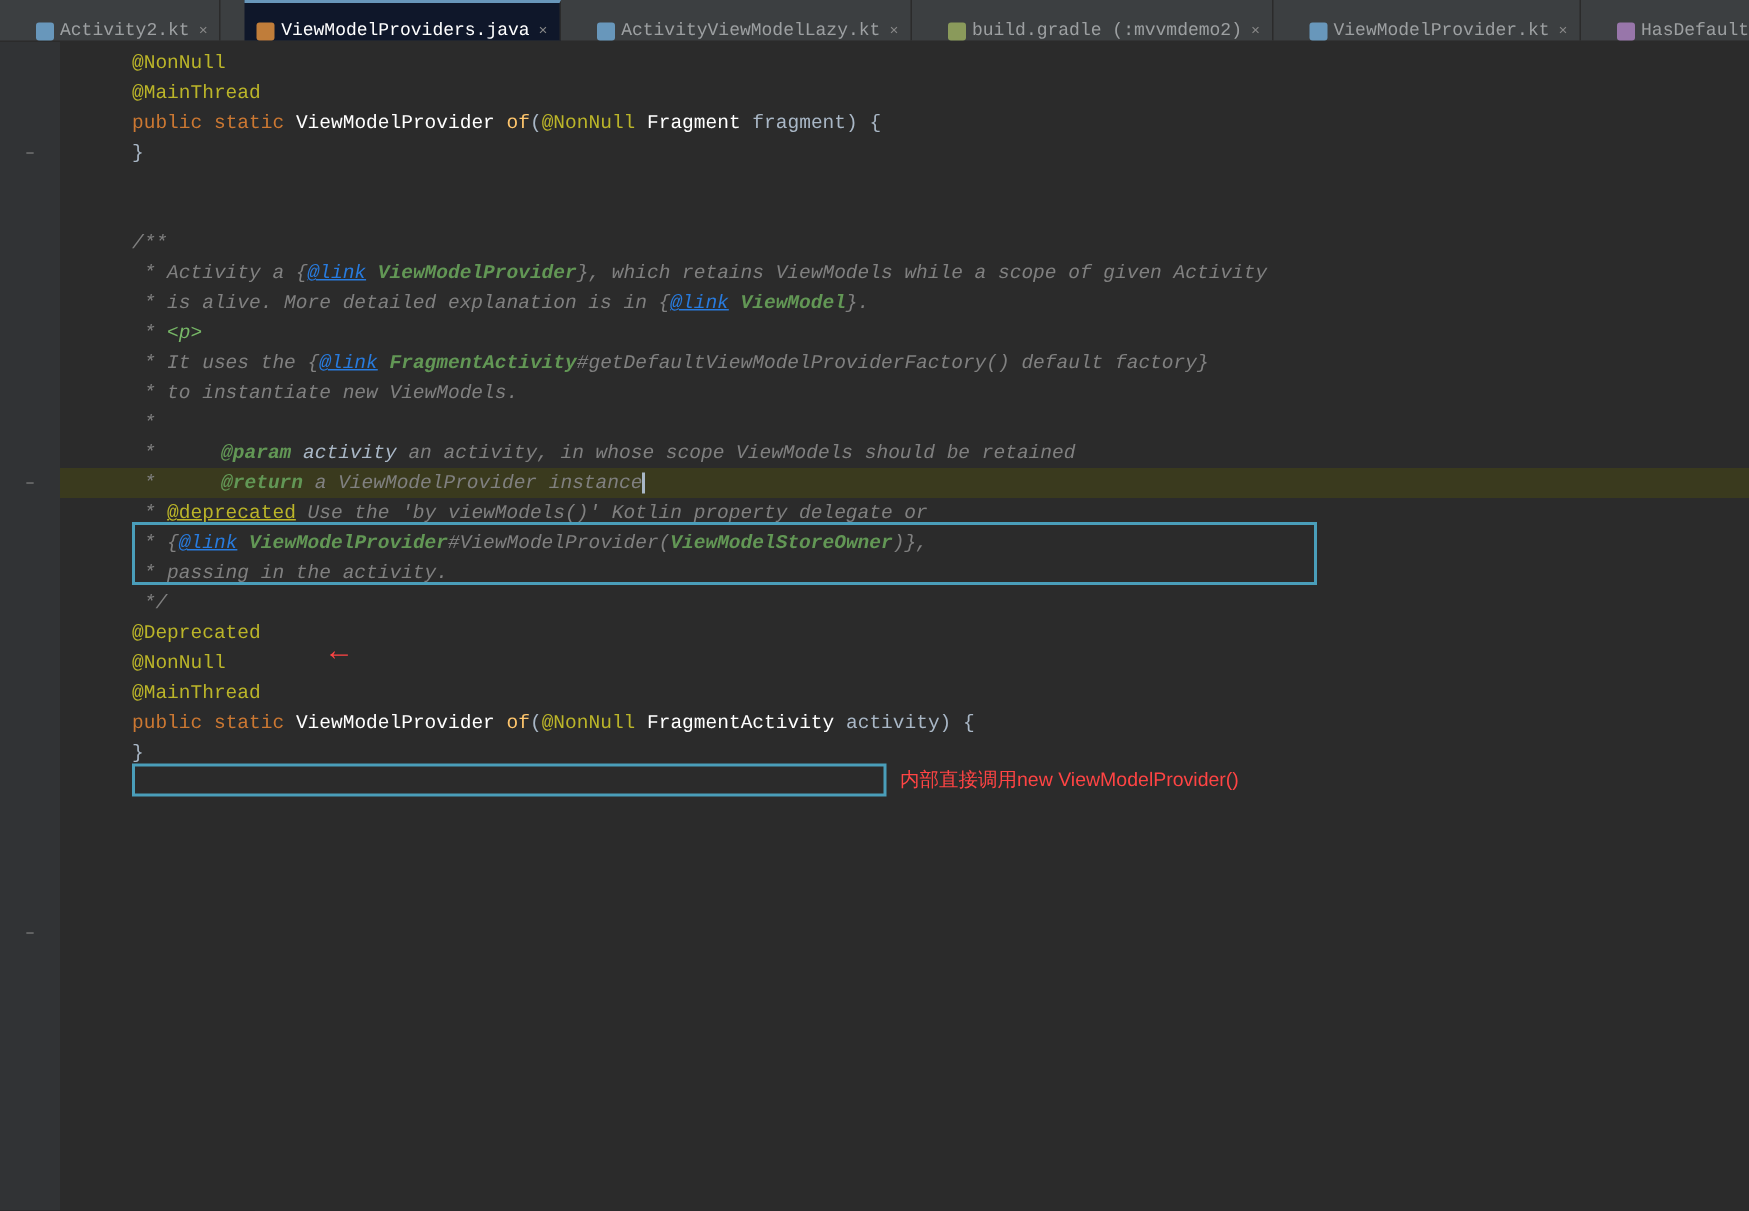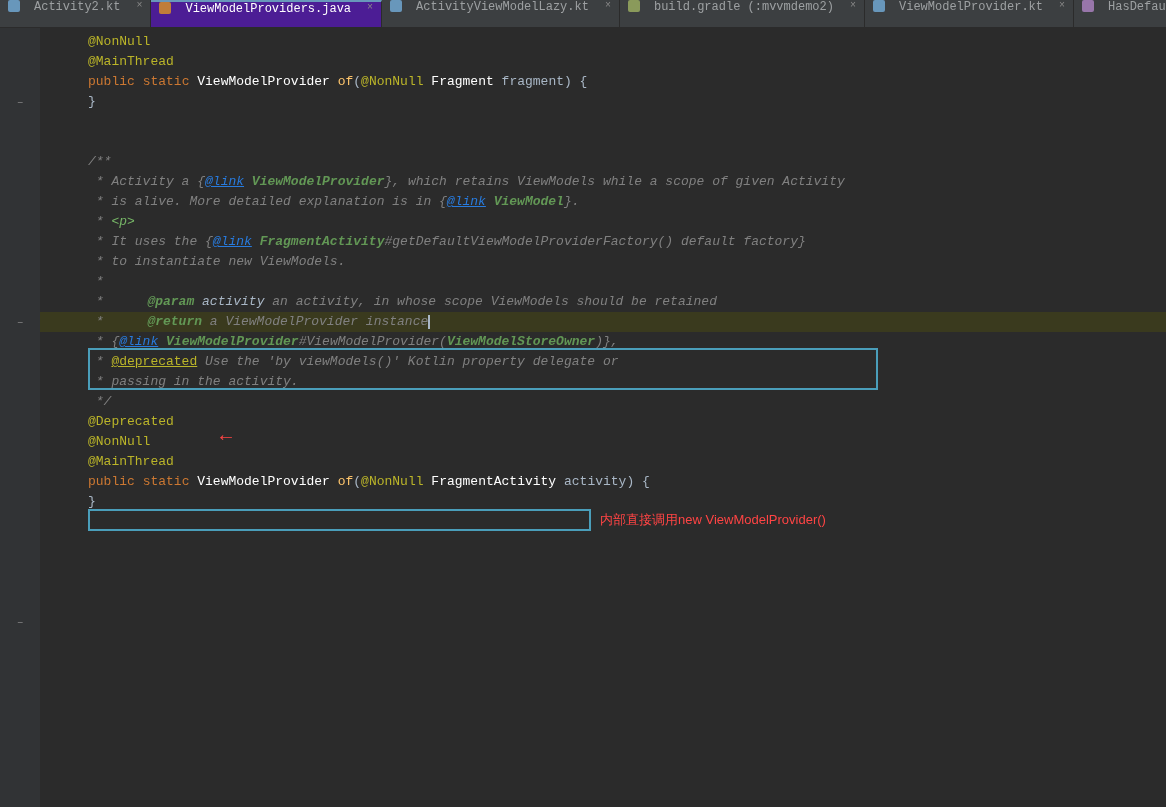--- a/index.html
+++ b/index.html
@@ -22,14 +22,15 @@
     }
     .tab {
       display: flex;
-      align-items: flex-start;
+      align-items: flex-end;
       padding: 0 8px;
       font-size: 12px;
       color: #9da0a2;
       border-right: 1px solid #2b2b2b;
       cursor: pointer;
       white-space: nowrap;
-      gap: 14px;
+      gap: 4px;
+      margin-left: 16px;
     }
     .tab.active {
       background: #4c1d95;

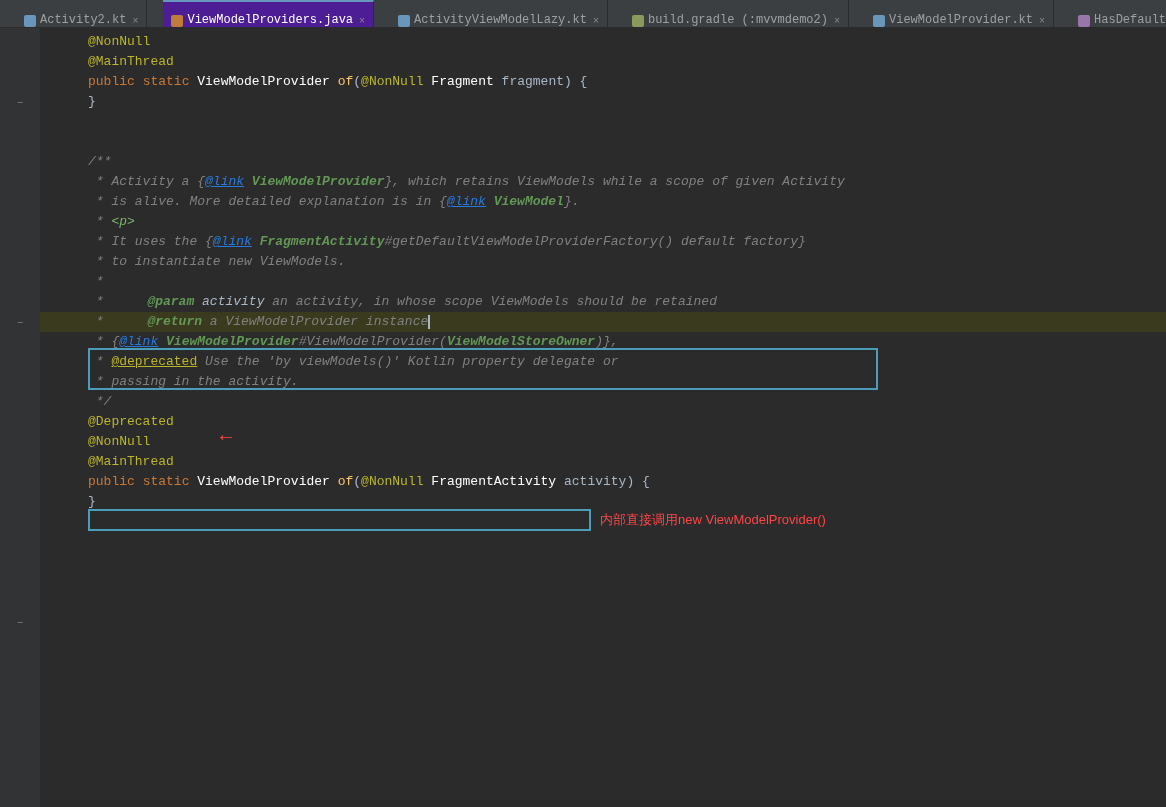--- a/index.html
+++ b/index.html
@@ -33,7 +33,7 @@
       margin-left: 16px;
     }
     .tab.active {
-      background: #4c1d95;
+      background: #0f172a;
       color: #ffffff;
       border-top: 2px solid #6897bb;
     }

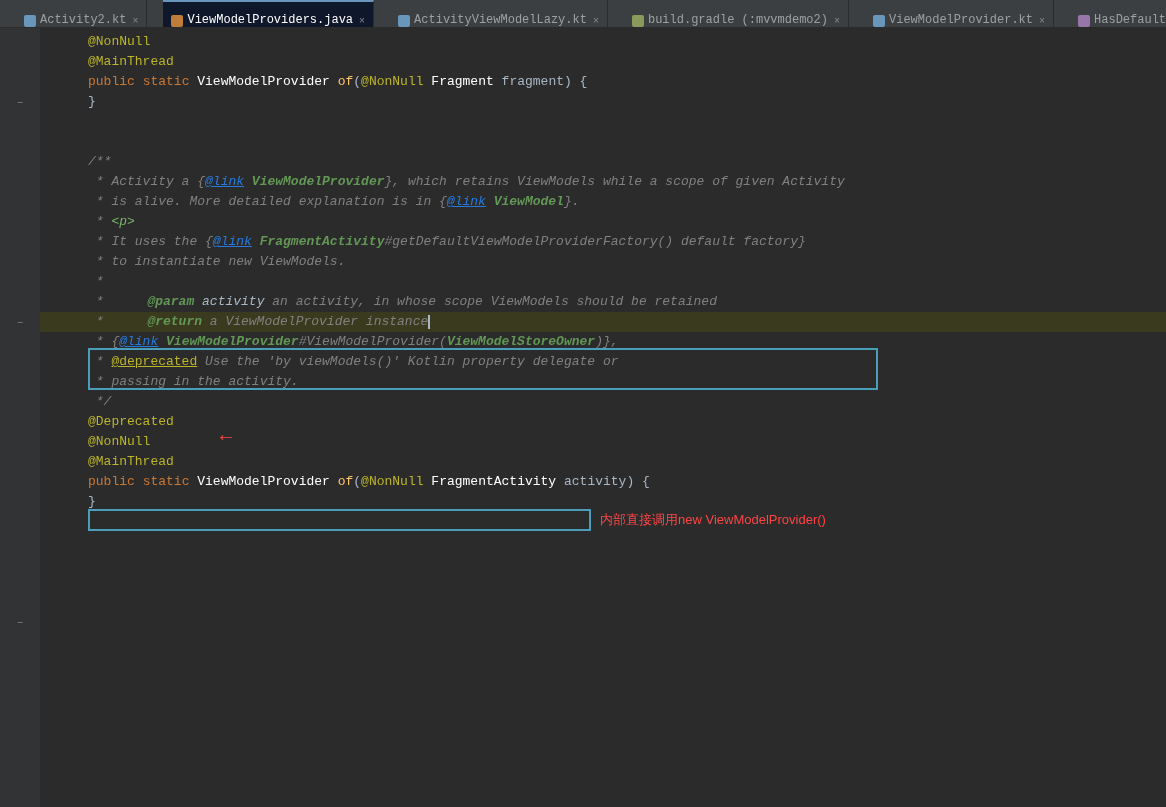--- a/index.html
+++ b/index.html
@@ -290,14 +290,14 @@
         <div class="line-code"><span class="comment"> * </span><span class="comment-tag">@return</span><span class="comment"> a ViewModelProvider instance</span><span class="cursor"></span></div>
       </div>
 
+      <div class="line" style="position:relative;">
+        <div class="line-num"></div>
+        <div class="line-code"><span class="comment"> * </span><span class="annotation-dep">@deprecated</span><span class="comment"> Use the 'by viewModels()' Kotlin property delegate or</span></div>
+      </div>
+
       <div class="line">
         <div class="line-num"></div>
         <div class="line-code"><span class="comment"> * {</span><span class="link-text">@link</span><span class="comment"> </span><span class="comment-link-bold">ViewModelProvider</span><span class="comment">#ViewModelProvider(</span><span class="comment-link-bold">ViewModelStoreOwner</span><span class="comment">)},</span></div>
-      </div>
-
-      <div class="line" style="position:relative;">
-        <div class="line-num"></div>
-        <div class="line-code"><span class="comment"> * </span><span class="annotation-dep">@deprecated</span><span class="comment"> Use the 'by viewModels()' Kotlin property delegate or</span></div>
       </div>
 
       <div class="line">

